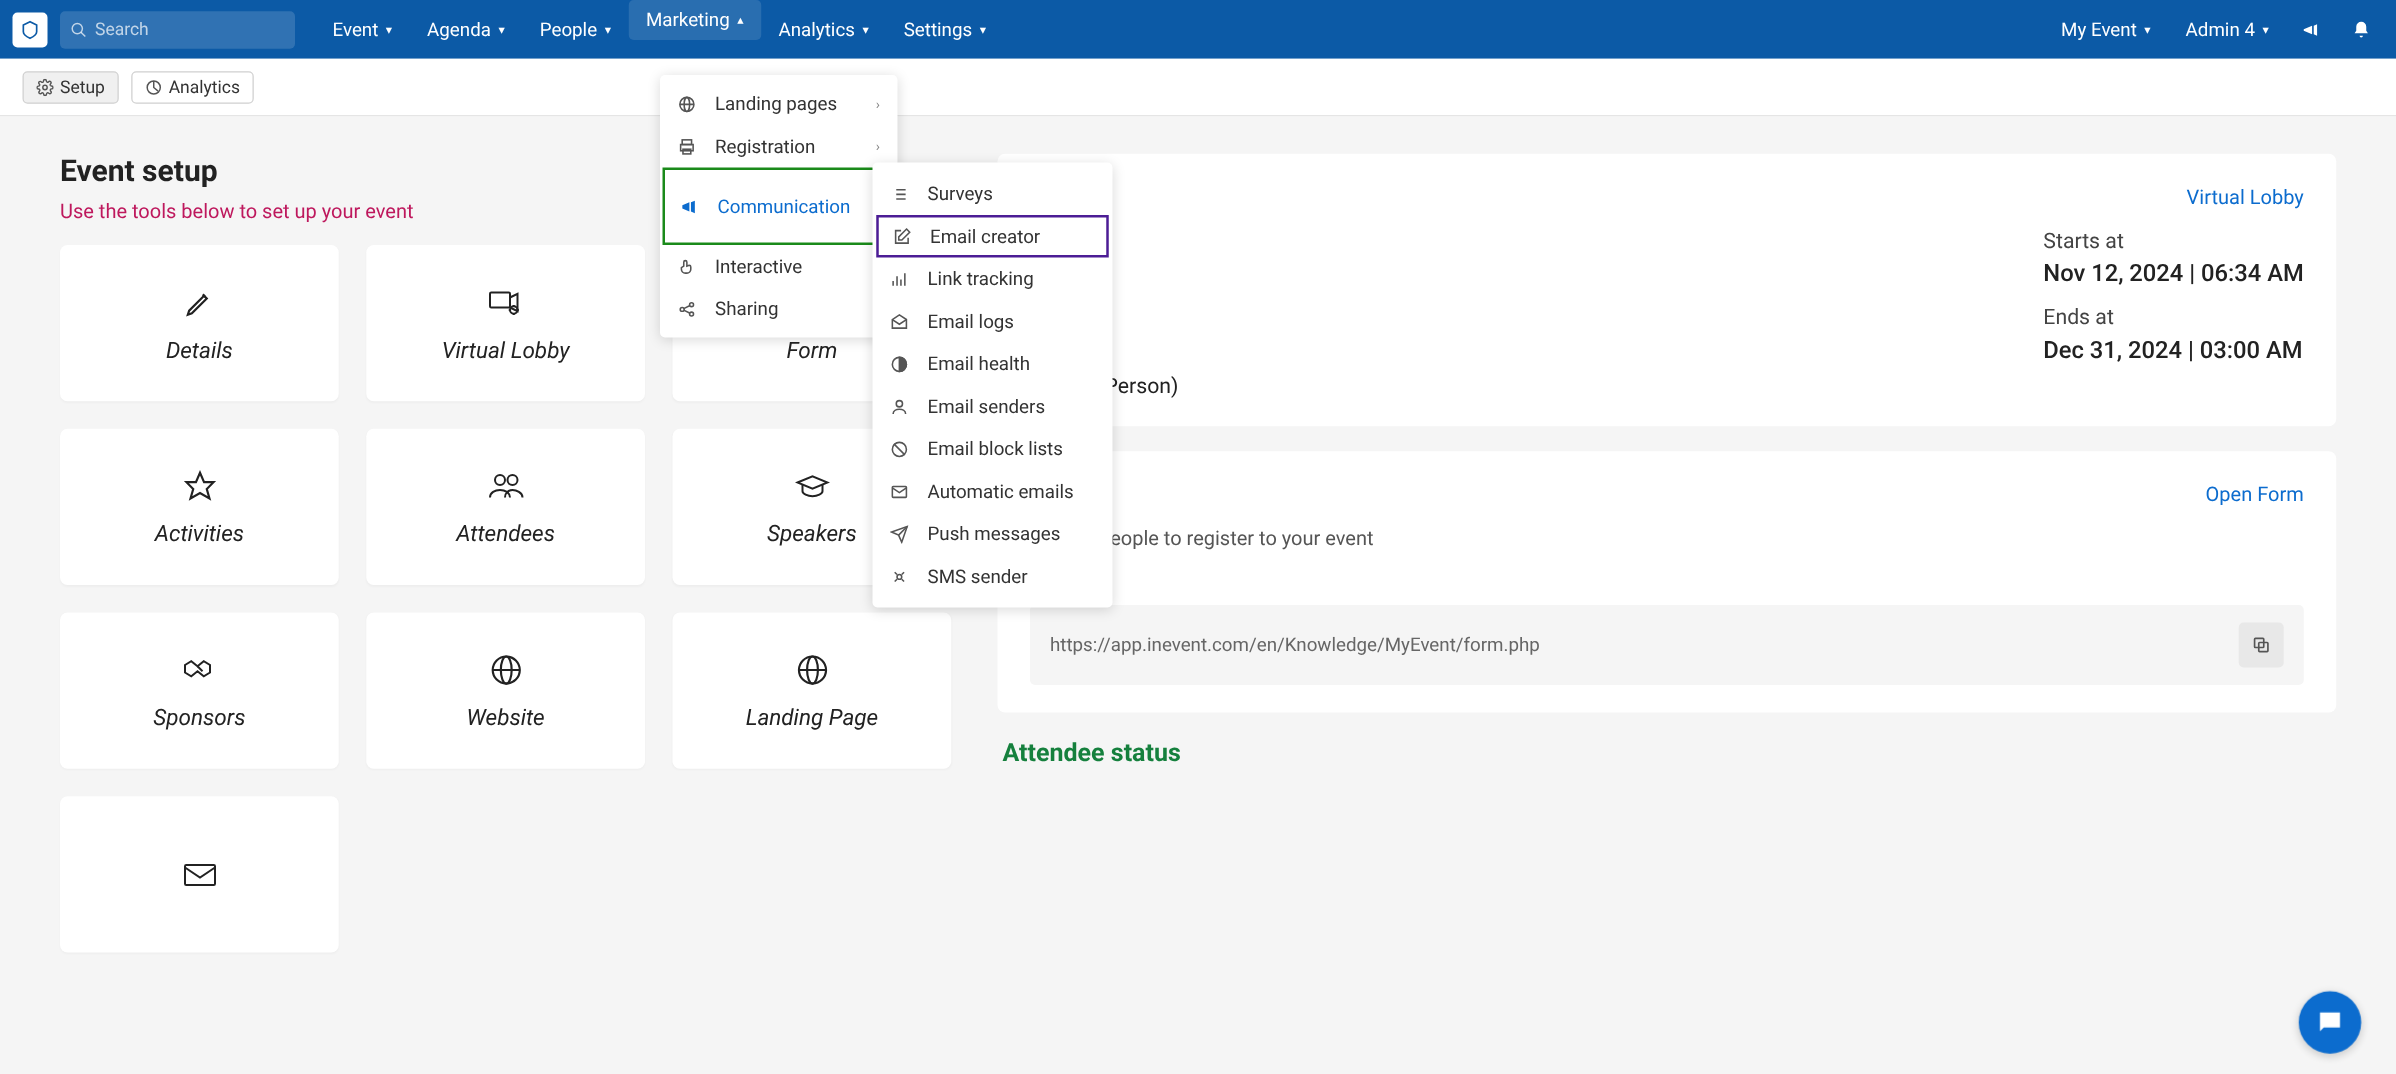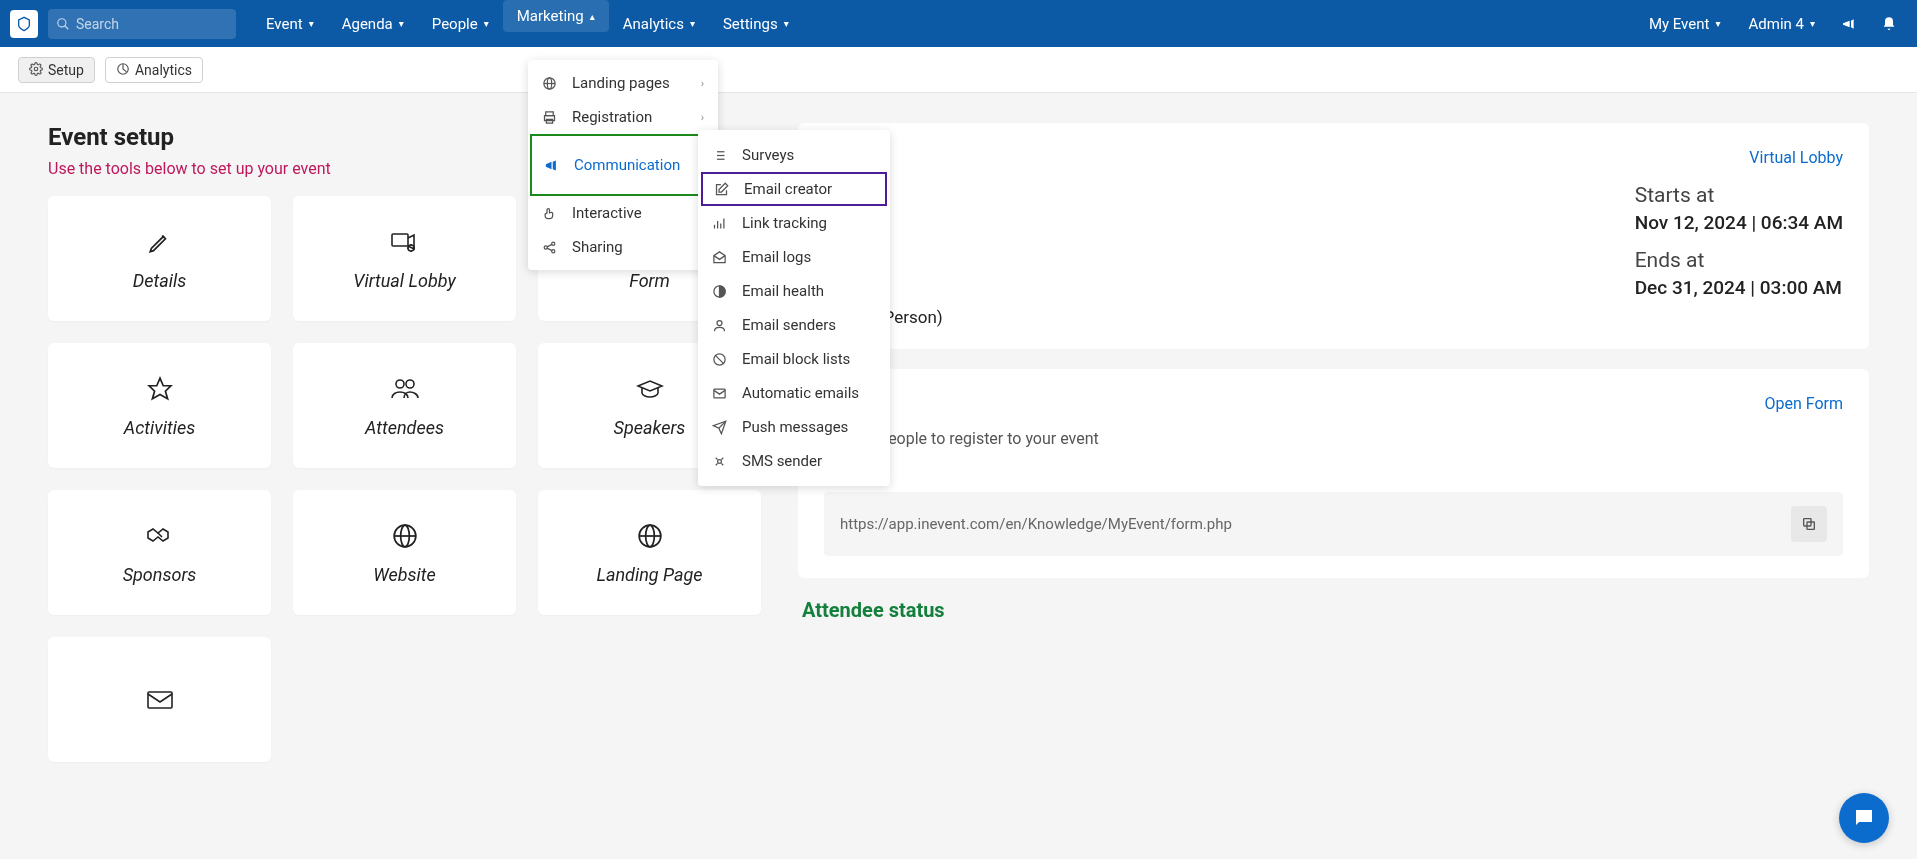--- a/index.html
+++ b/index.html
@@ -22,7 +22,7 @@
 .icon-btn { width:36px; height:47px; display:flex; align-items:center; justify-content:center; cursor:pointer; font-size:16px; }
 
 .subbar { background:#fff; height:46px; border-bottom:1px solid #e5e5e5; display:flex; align-items:center; padding:0 18px; gap:10px; }
-.sub-btn { border:1px solid #d0d0d0; background:#fff; border-radius:4px; padding:4px 10px; font-size:14px; color:#333; display:flex; align-items:flex-start; gap:5px; cursor:pointer; }
+.sub-btn { border:1px solid #d0d0d0; background:#fff; border-radius:4px; padding:4px 10px; font-size:14px; color:#333; display:flex; align-items:center; gap:5px; cursor:pointer; }
 .sub-btn.active { background:#f0f0f0; }
 
 .content { padding: 30px 48px; display:flex; gap:30px; }

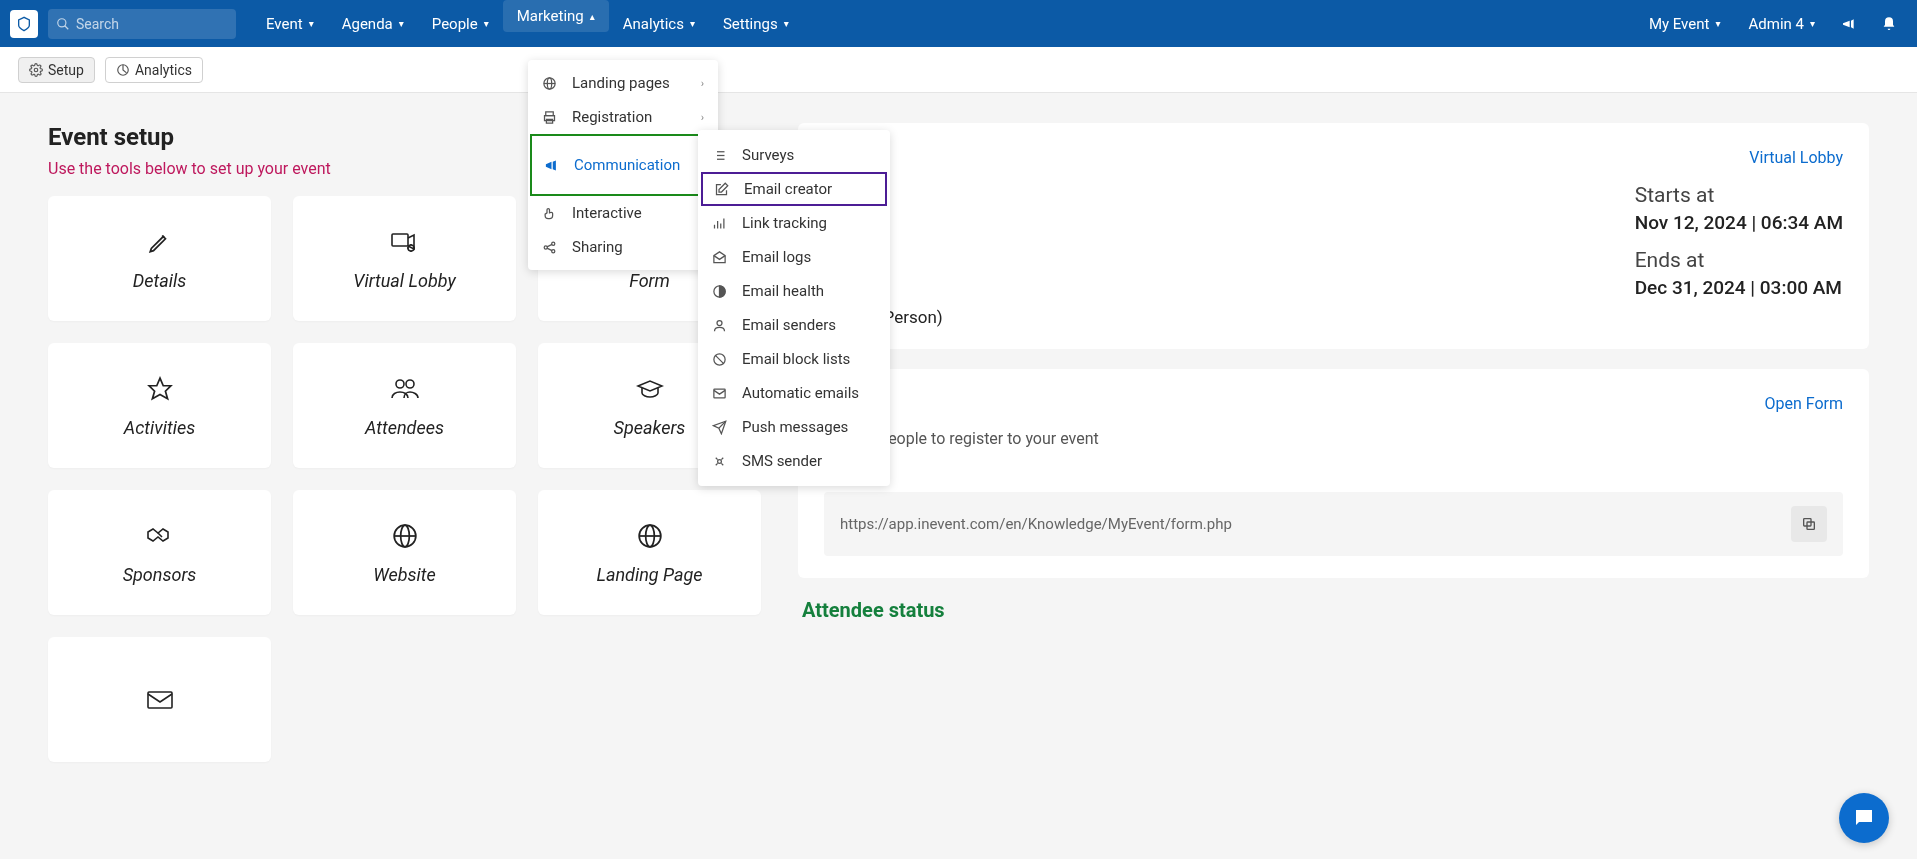--- a/index.html
+++ b/index.html
@@ -43,7 +43,7 @@
 .panel-link { color:#0c6cce; font-size:16px; cursor:pointer; }
 .info-row { display:flex; gap:60px; }
 .info-block { }
-.info-label { font-size:21px; color:#444; margin-bottom:4px; }
+.info-label { font-size:17px; color:#444; margin-bottom:4px; }
 .info-value { font-size:19px; color:#222; font-weight:500; }
 .mode-text { font-size:17px; color:#222; margin-top:8px; }
 .reg-desc { font-size:16px; color:#555; margin-bottom:14px; }

